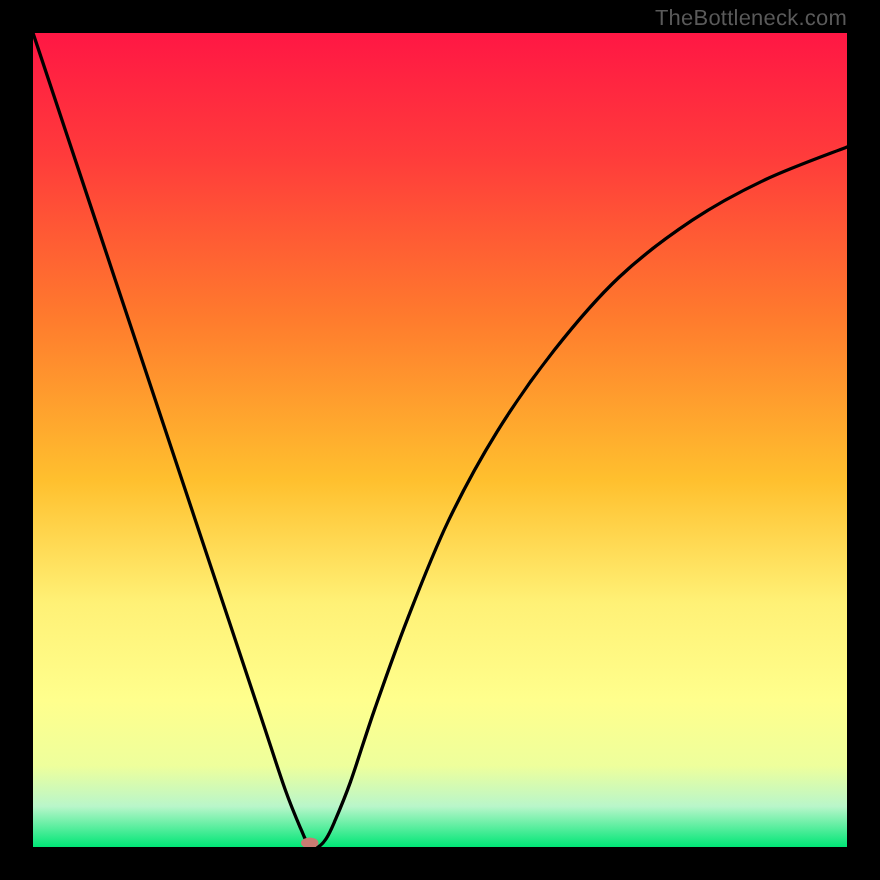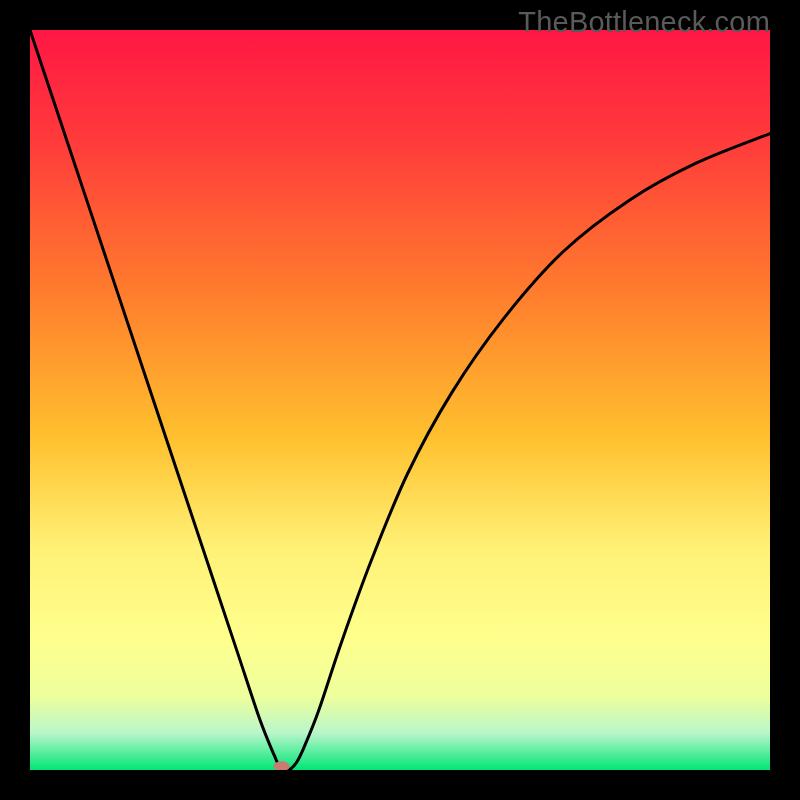--- a/index.html
+++ b/index.html
@@ -30,7 +30,7 @@
     top: 6px;
     right: 30px;
     color: #5a5a5a;
-    font-size: 29px;
+    font-size: 20px;
     font-weight: 500;
     letter-spacing: 0.2px;
     z-index: 10;

